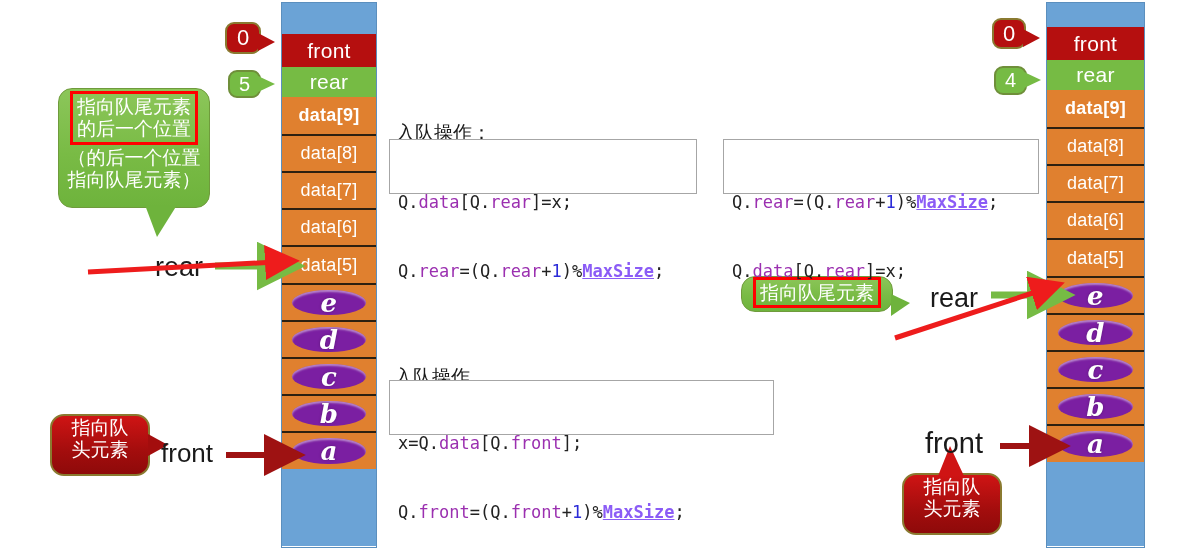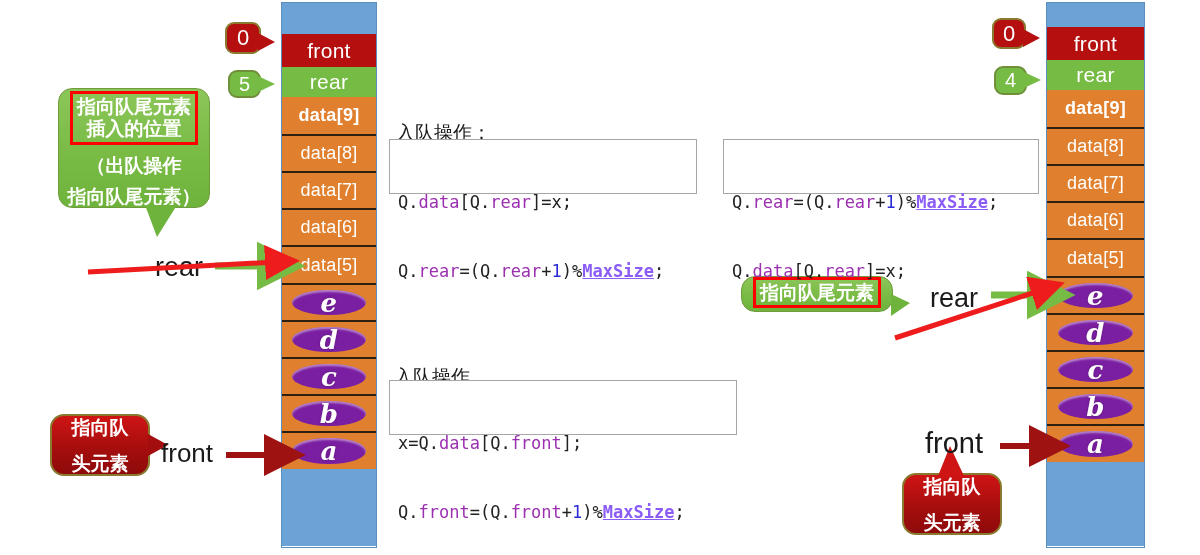--- a/index.html
+++ b/index.html
@@ -40,8 +40,8 @@
 
   
   .callout{position:absolute;box-sizing:border-box;border-radius:14px;
-           display:flex;flex-direction:column;align-items:center;justify-content:space-between;
-           color:#ffffff;text-align:center;font-weight:bold;}
+           display:flex;flex-direction:column;align-items:center;justify-content:flex-start;
+           color:#ffffff;text-align:center;}
   .callout .line{font-family:"DejaVu Sans", sans-serif;line-height:1.18;white-space:nowrap;}
   .cal-green{background:linear-gradient(180deg,#8cc65a 0%,#79bb45 55%,#6eb33c 100%);
              border:1px solid #6f9b3c;}

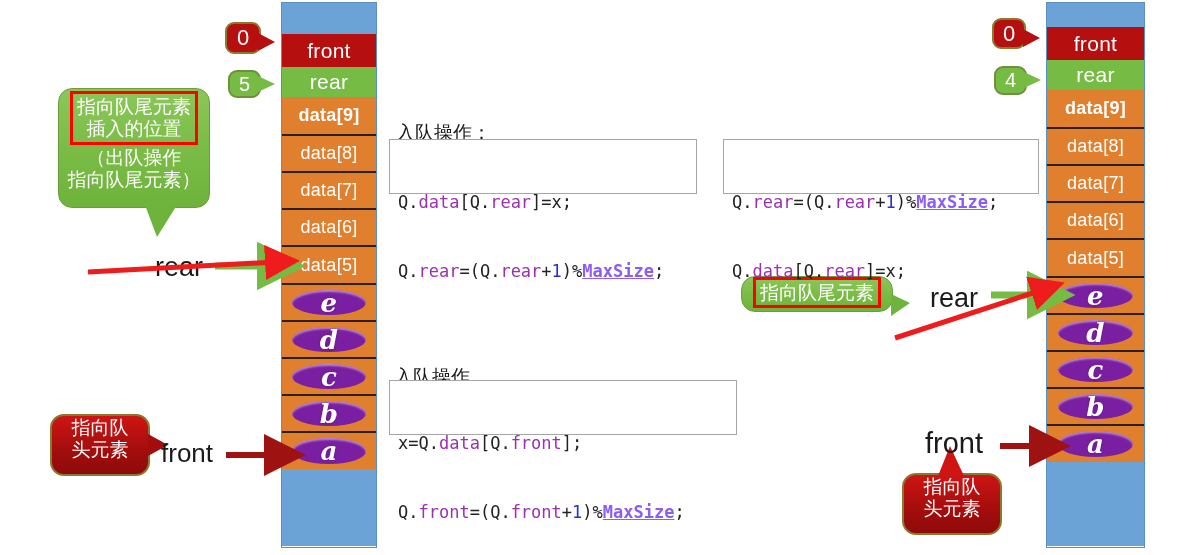--- a/index.html
+++ b/index.html
@@ -175,7 +175,7 @@
   <div class="callout cal-green" style="left:58px;top:88px;width:152px;height:120px;padding-top:2px;">
     <div class="redbox" style="margin-bottom:1px;">
       <div class="line" style="font-size:19px;">指向队尾元素</div>
-      <div class="line" style="font-size:19px;">插入的位置</div>
+      <div class="line" style="font-size:19px;">的后一个位置</div>
     </div>
     <div class="line" style="font-size:19px;">（出队操作</div>
     <div class="line" style="font-size:19px;">指向队尾元素）</div>

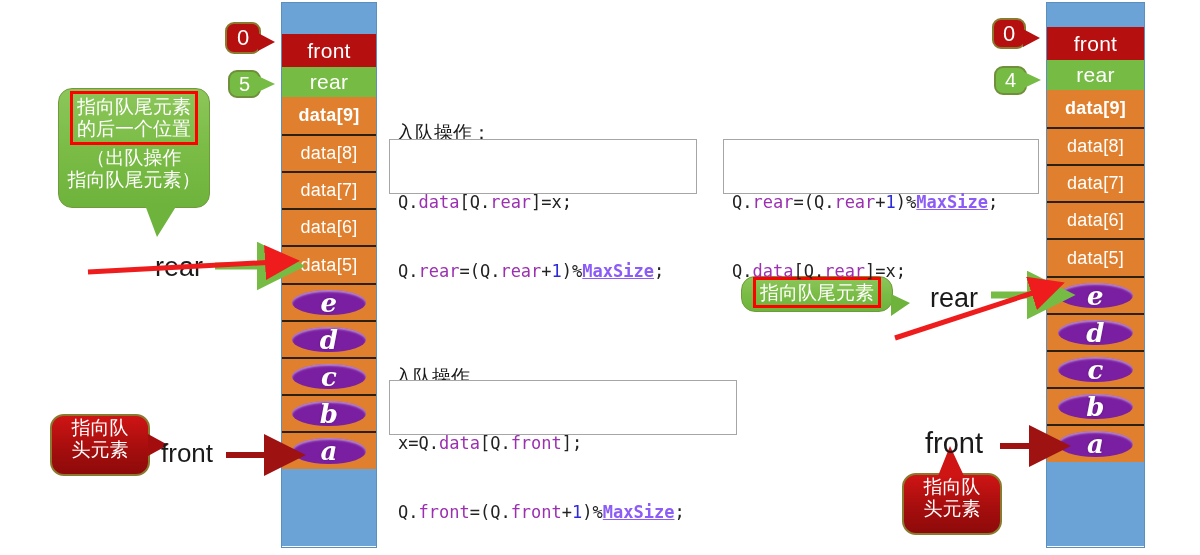--- a/index.html
+++ b/index.html
@@ -177,7 +177,7 @@
       <div class="line" style="font-size:19px;">指向队尾元素</div>
       <div class="line" style="font-size:19px;">的后一个位置</div>
     </div>
-    <div class="line" style="font-size:19px;">（出队操作</div>
+    <div class="line" style="font-size:19px;">（的后一个位置</div>
     <div class="line" style="font-size:19px;">指向队尾元素）</div>
   </div>
   <div class="tail-d" style="left:145px;top:205px;border-top:32px solid #6eb33c;"></div>

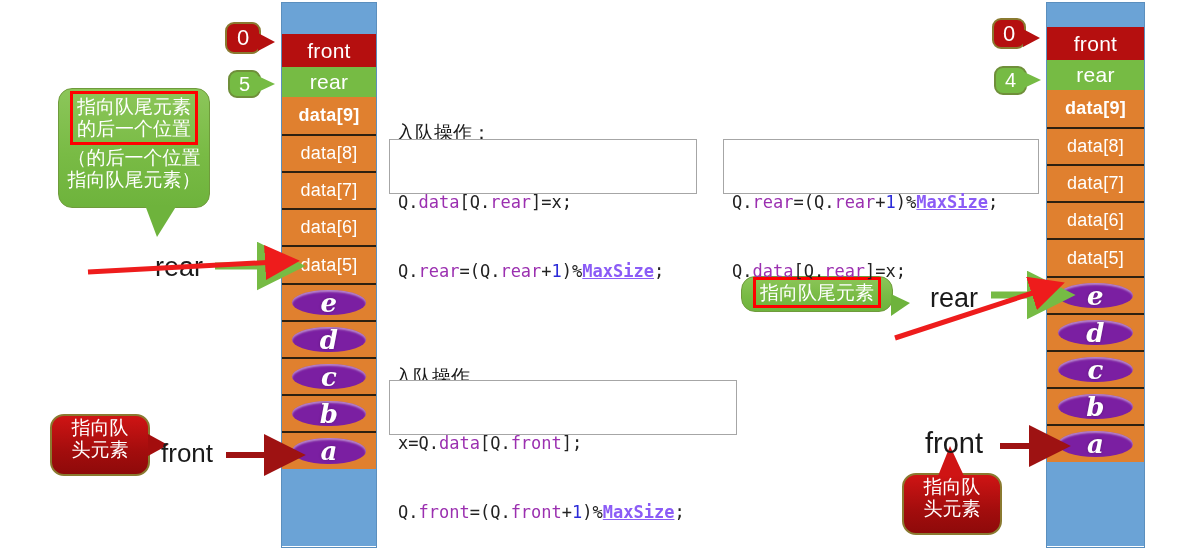--- a/index.html
+++ b/index.html
@@ -220,7 +220,7 @@
 
   <div class="codehead" style="left:394px;top:344px;">入队操作</div>
 
-  <div class="codebox" style="left:389px;top:380px;width:348px;height:55px;">
+  <div class="codebox" style="left:389px;top:380px;width:385px;height:55px;">
     <div><span>x=Q.</span><span class="k-var">data</span><span>[Q.</span><span class="k-var">front</span><span>];</span></div>
     <div><span>Q.</span><span class="k-var">front</span><span>=(Q.</span><span class="k-var">front</span><span>+</span><span class="k-num">1</span><span>)%</span><span class="k-cst">MaxSize</span><span>;</span></div>
   </div>

